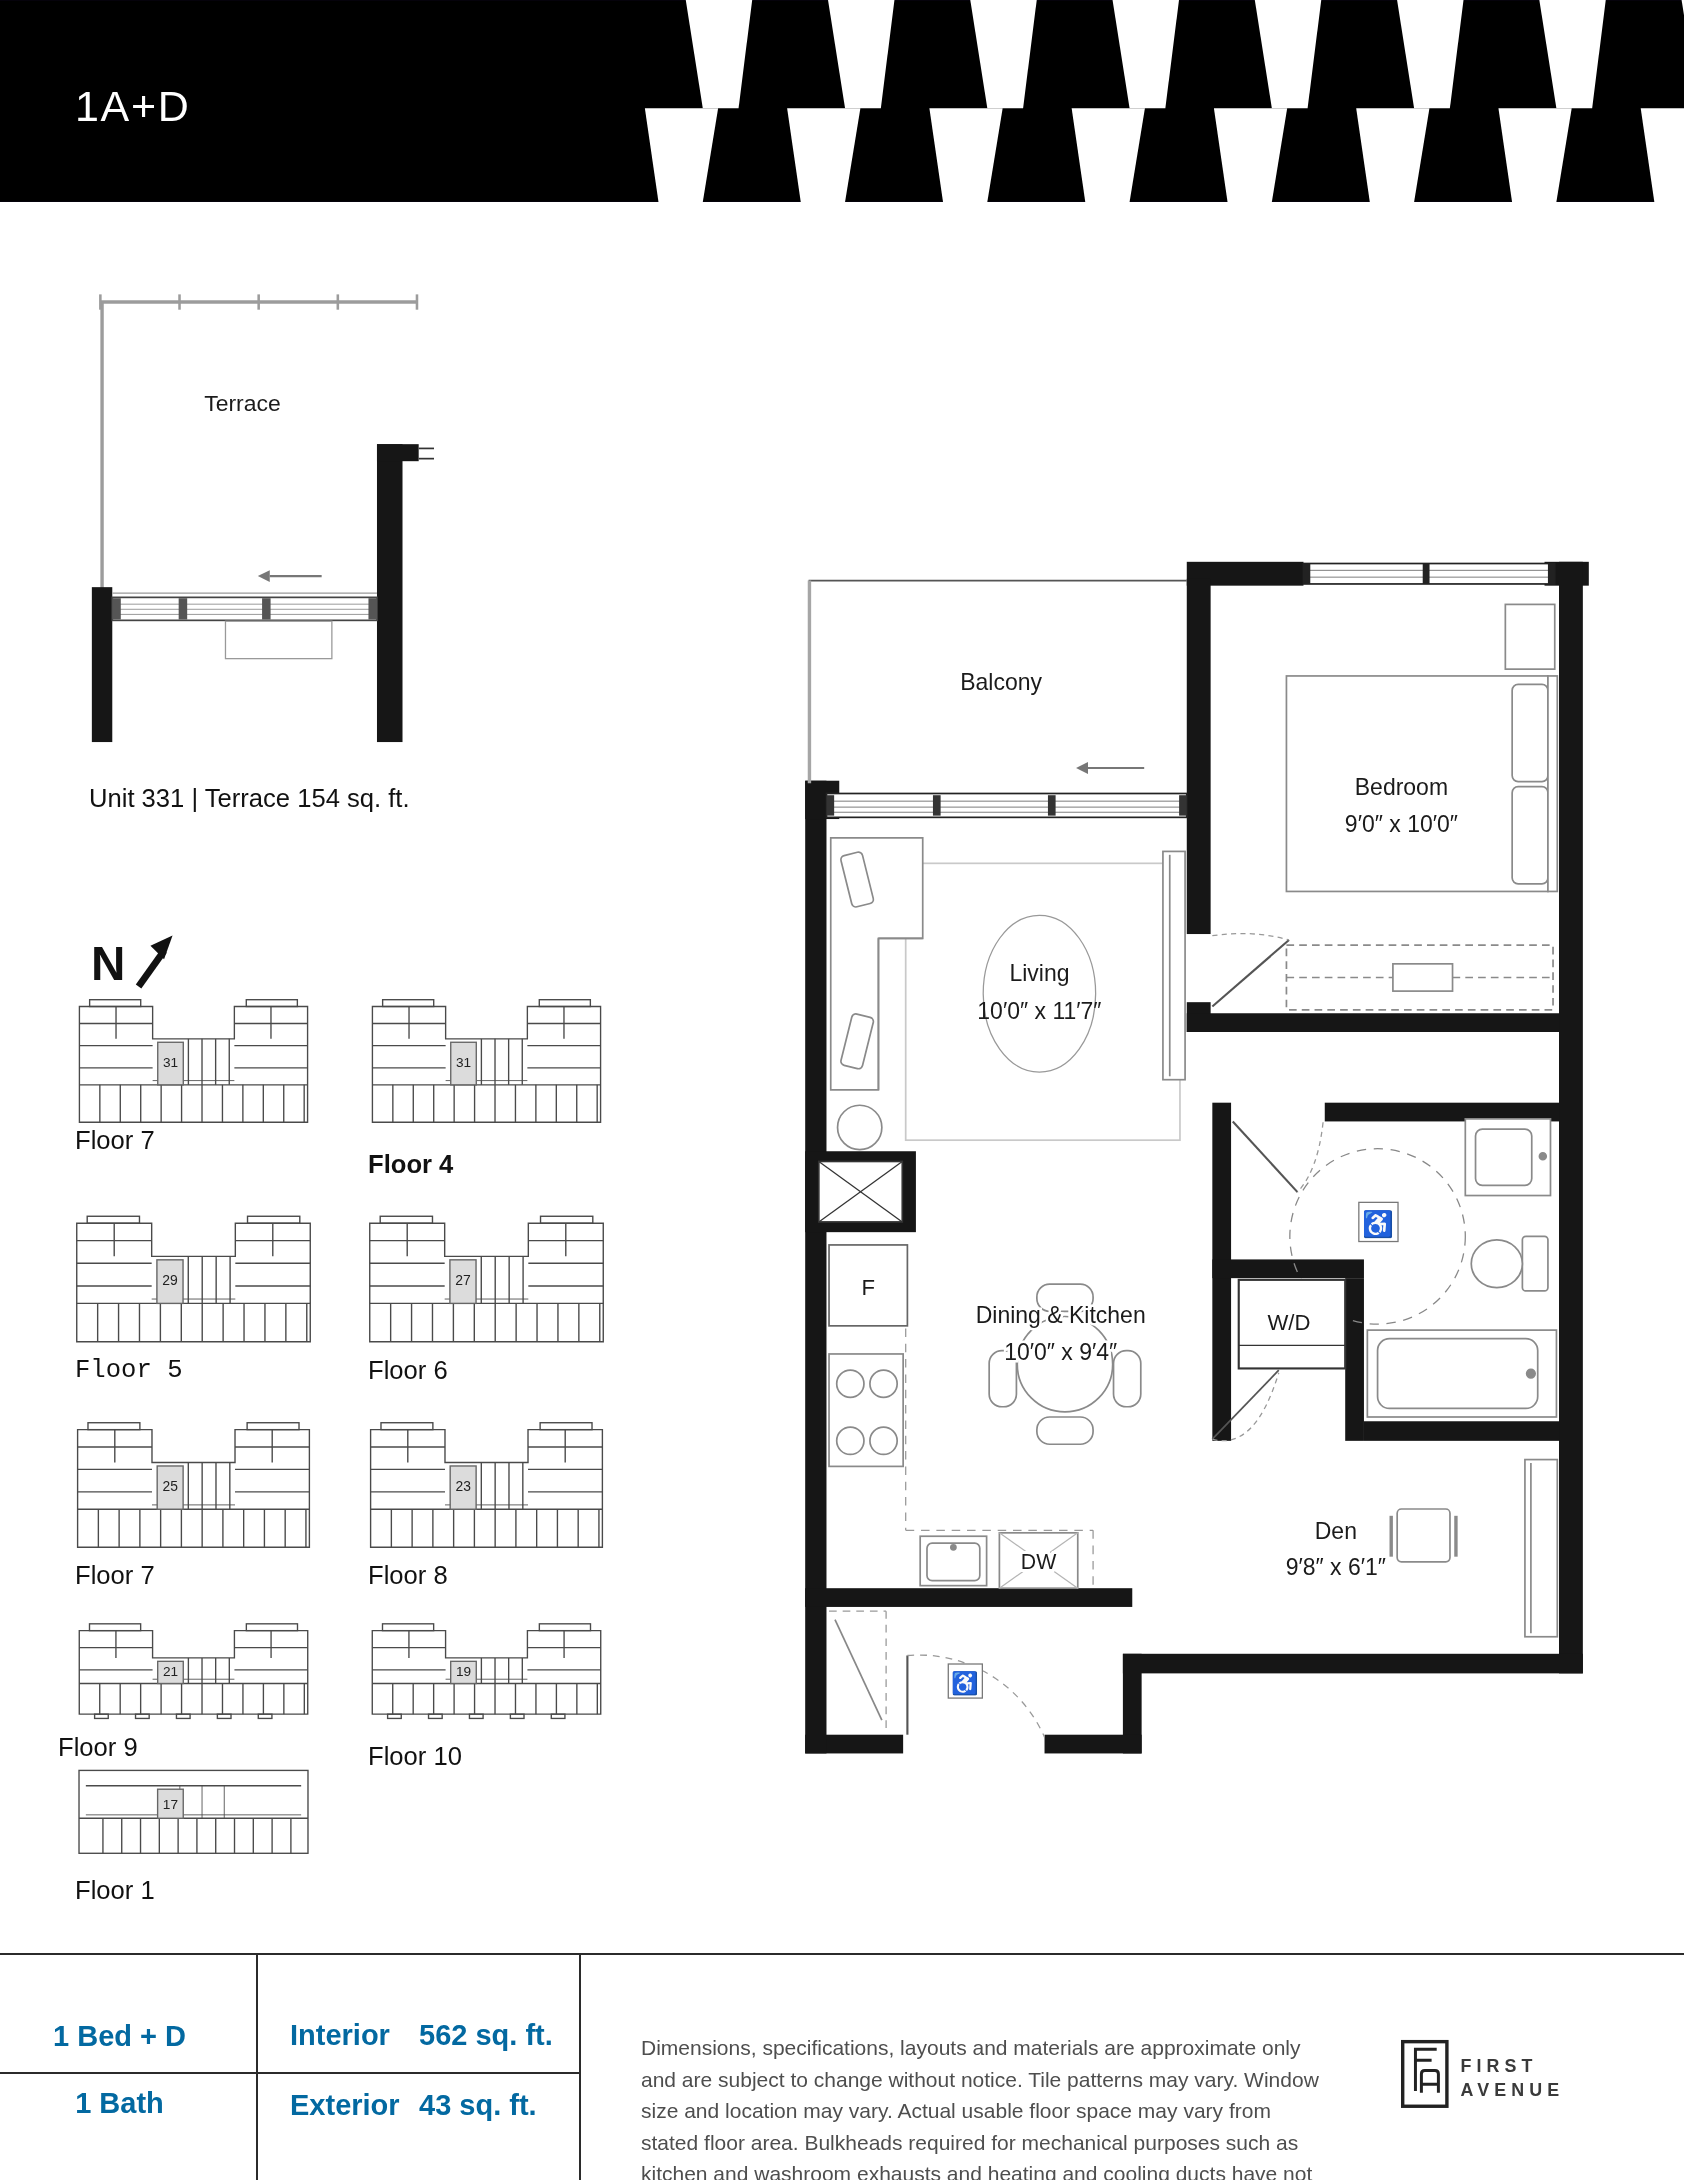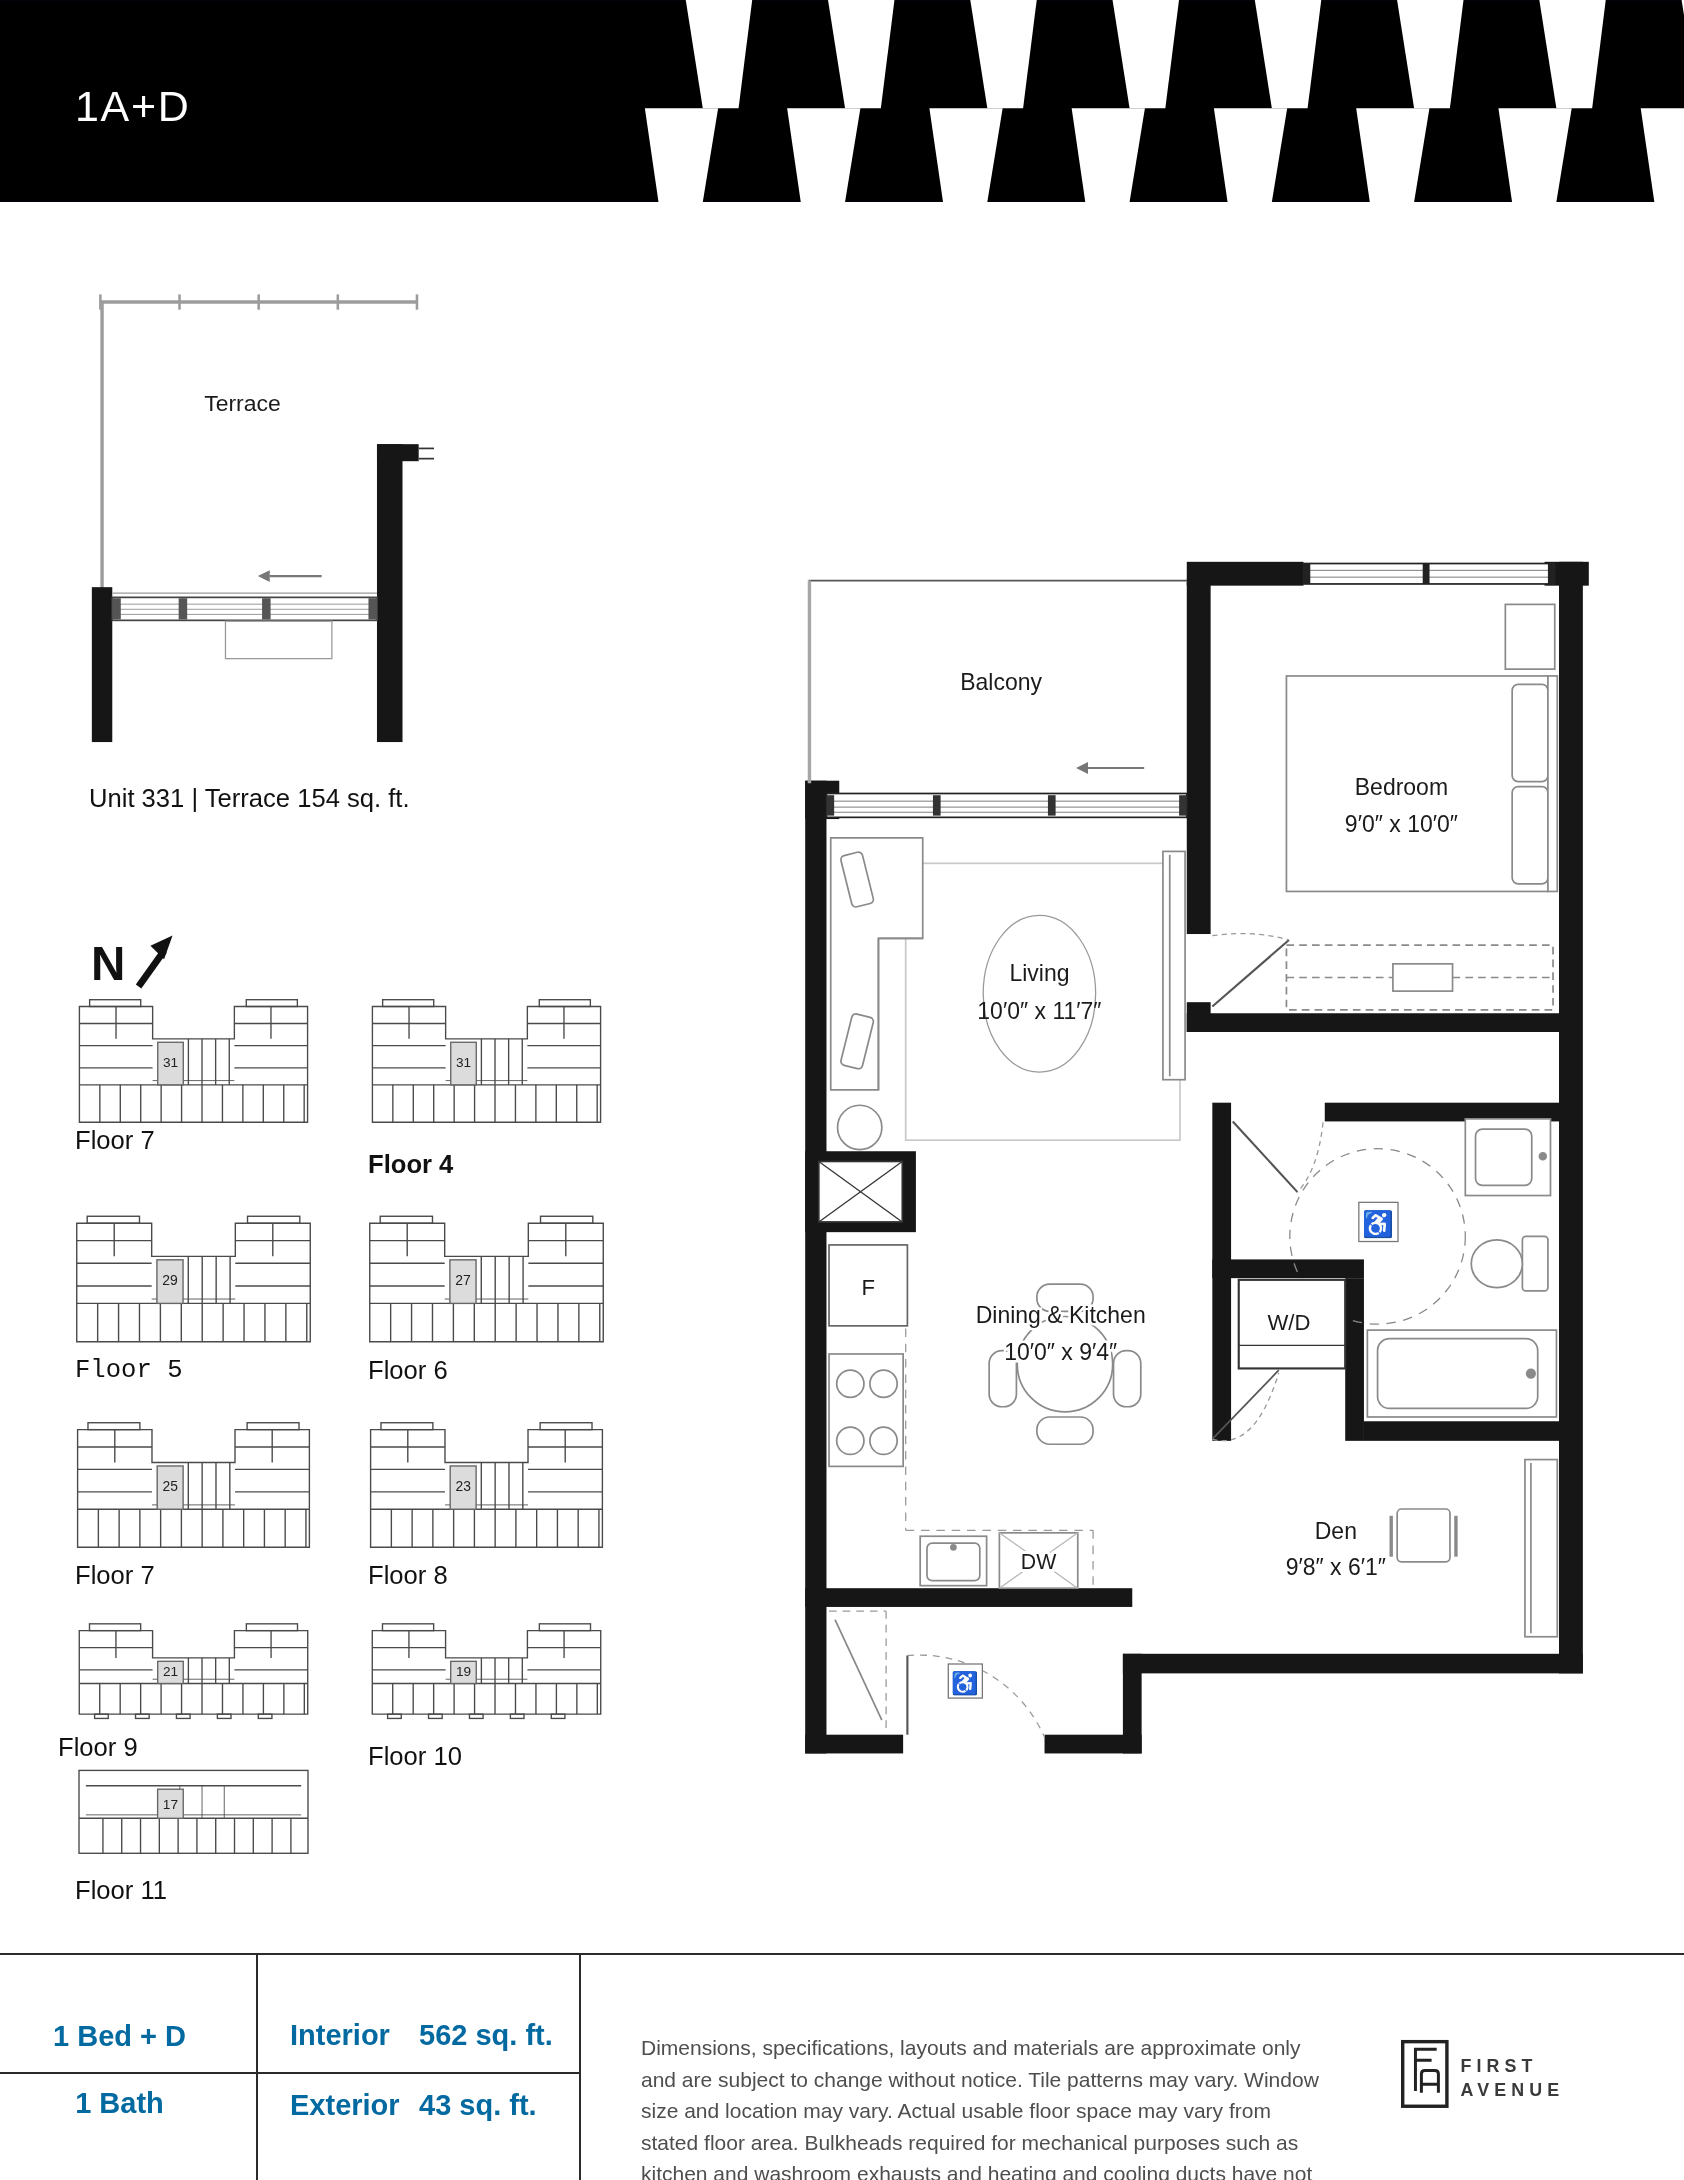--- a/index.html
+++ b/index.html
@@ -406,7 +406,7 @@
           <text x="109" y="49" text-anchor="middle" font-size="16" fill="#222" stroke="none">17</text>
         </g>
       </svg>
-      <div class="abs floor-label" style="left: 75px; top: 1876px;">Floor 11</div>
+      <div class="abs floor-label" style="left: 75px; top: 1876px;">Floor 1</div>
     </div>
 
   <svg class="abs" style="left:805px;top:555px" width="784" height="1201" viewBox="0 0 920 1410">

